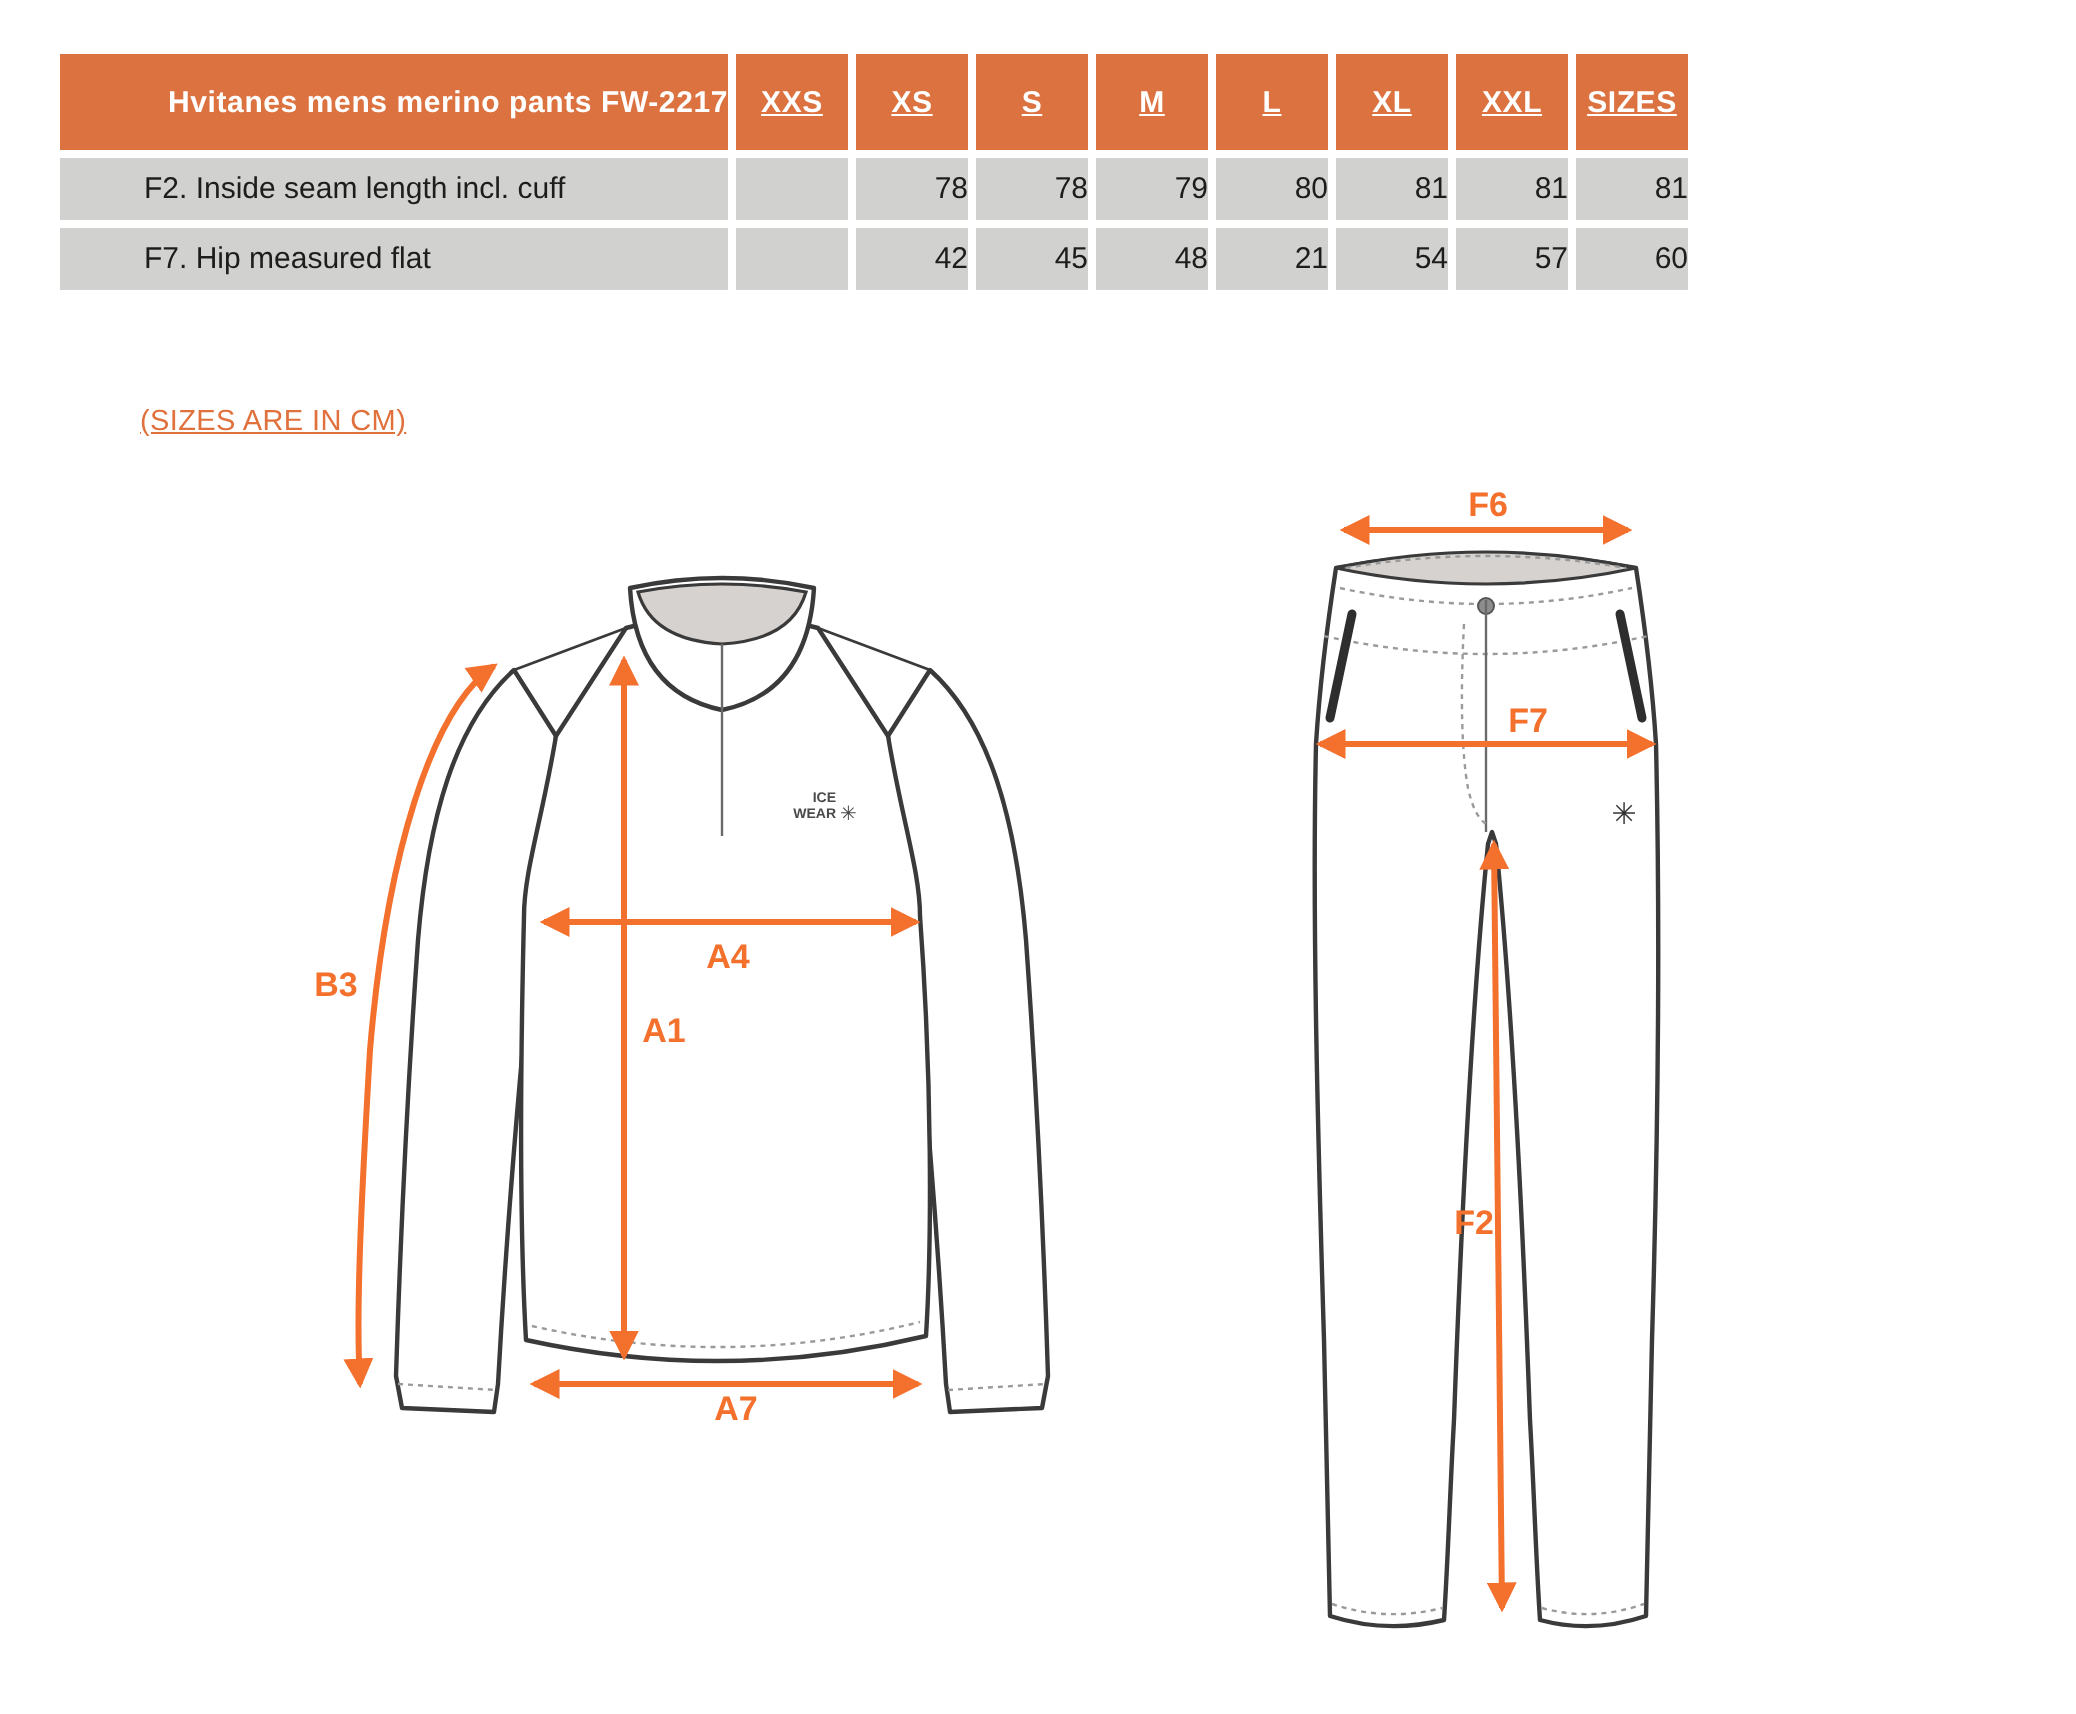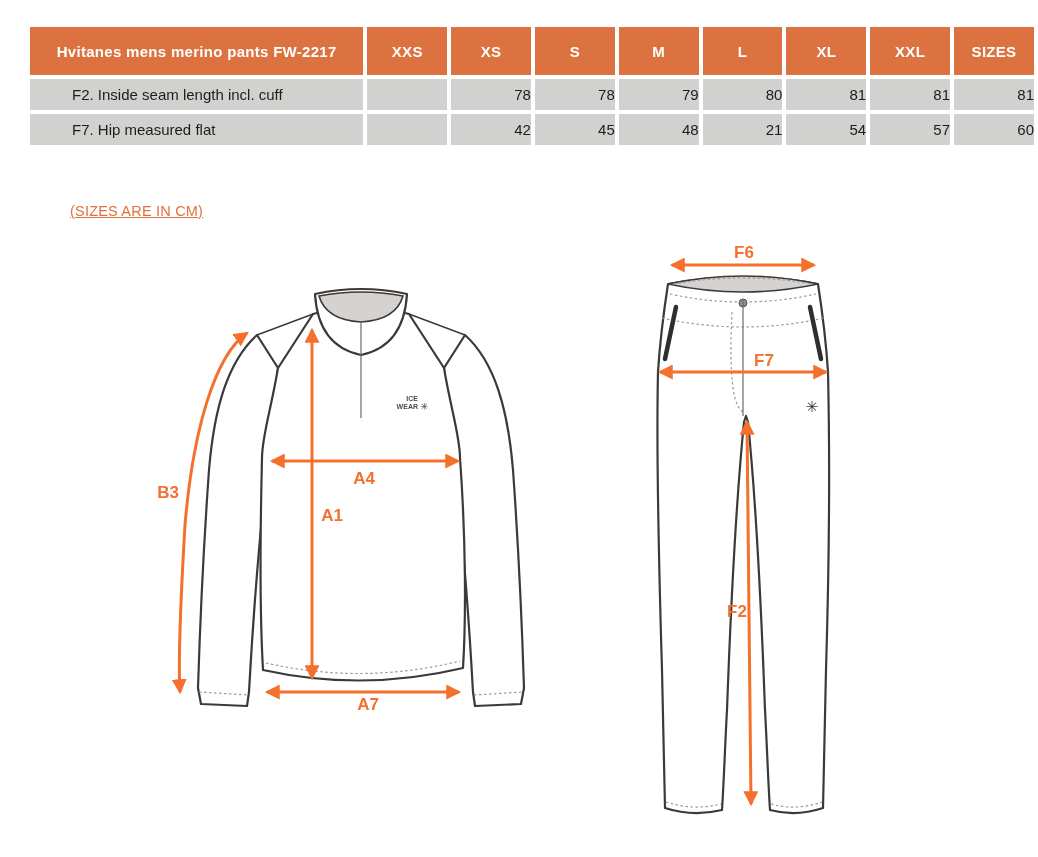--- a/index.html
+++ b/index.html
@@ -11,7 +11,7 @@
   table.size-table th, table.size-table td{padding:0;vertical-align:middle;}
   .head-cell{background:var(--header-bg,#dc7240);color:#ffffff;font-weight:bold;
              font-size:15px;height:48px;text-align:center;letter-spacing:.3px;}
-  .title-cell{width:334px;text-align:center;padding-left:42px;}
+  .title-cell{width:334px;text-align:right;padding-left:42px;}
   .size-head{width:80px;}
   .data-row td{height:31px;font-size:15px;color:#1d1d1b;text-align:right;}
   .data-row .label-cell{text-align:left;padding-left:42px;}

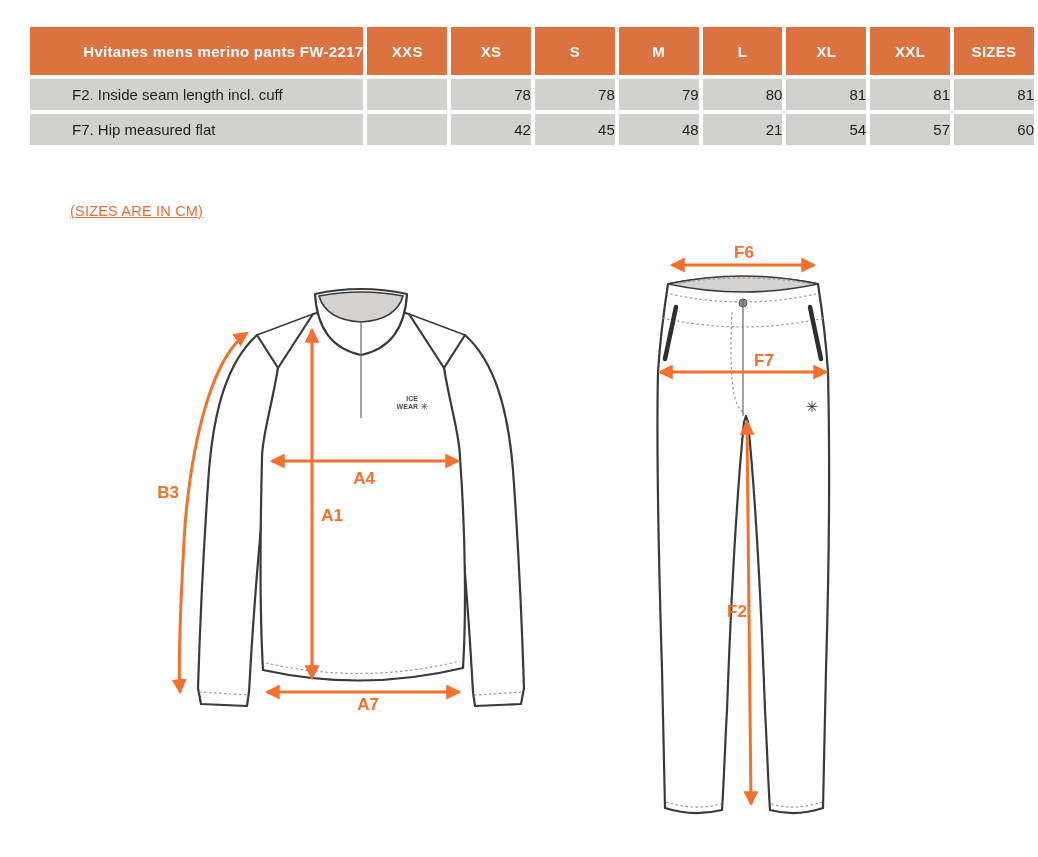--- a/index.html
+++ b/index.html
@@ -12,7 +12,7 @@
   .head-cell{background:var(--header-bg,#dc7240);color:#ffffff;font-weight:bold;
              font-size:15px;height:48px;text-align:center;letter-spacing:.3px;}
   .title-cell{width:334px;text-align:right;padding-left:42px;}
-  .size-head{width:80px;}
+  .size-head{width:56px;text-decoration:underline;}
   .data-row td{height:31px;font-size:15px;color:#1d1d1b;text-align:right;}
   .data-row .label-cell{text-align:left;padding-left:42px;}
   .shade-dark td{background:var(--row-dark,#d1d1cf);}

